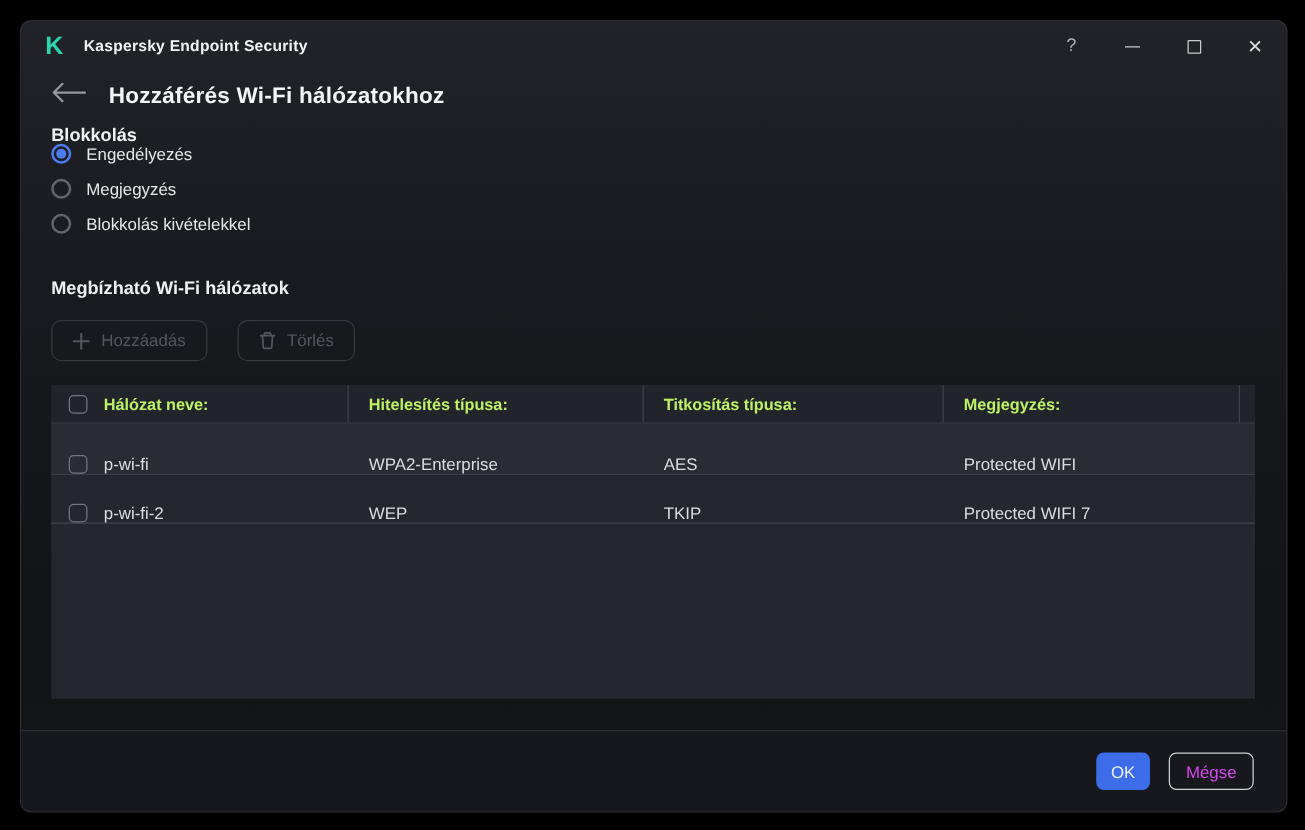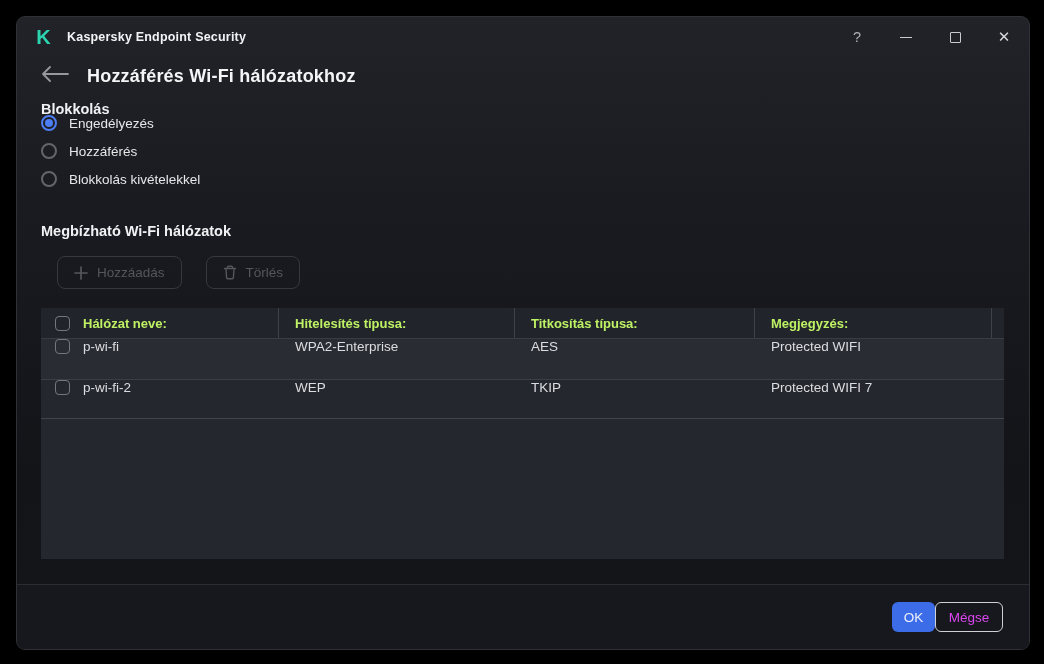--- a/index.html
+++ b/index.html
@@ -127,7 +127,7 @@
       </div>
       <div class="radio-row">
         <span class="radio-circle"></span>
-        <span class="radio-label">Hozzáférés</span>
+        <span class="radio-label">Megjegyzés</span>
       </div>
       <div class="radio-row">
         <span class="radio-circle"></span>

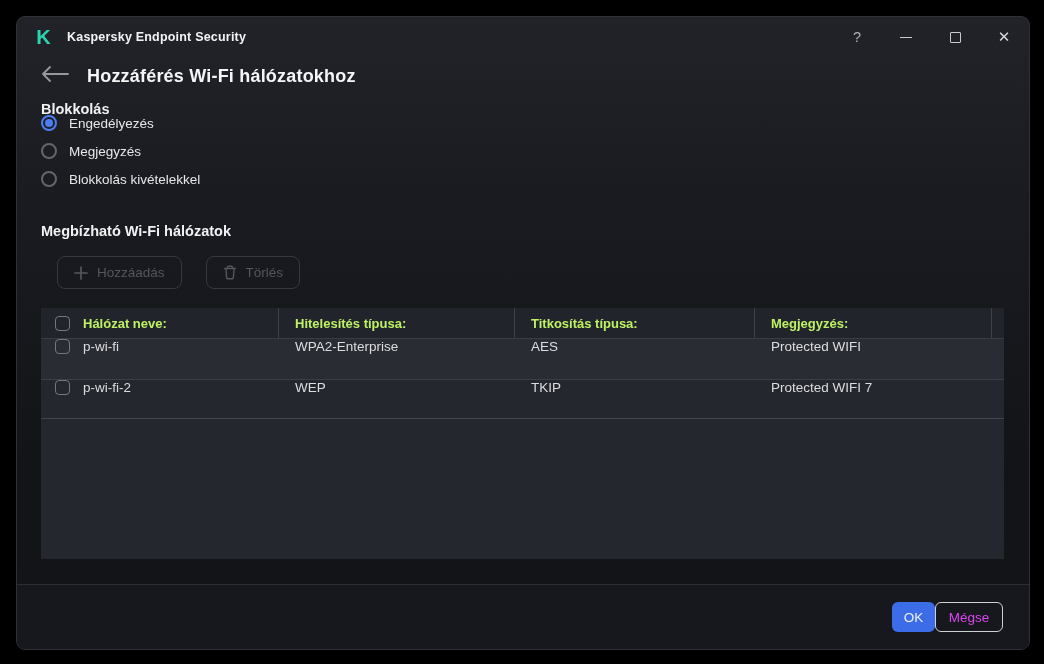--- a/index.html
+++ b/index.html
@@ -47,7 +47,7 @@
 
   
   .h-trusted { top:206px; }
-  .toolbar { position:absolute; left:24px; top:239px; display:flex;margin-left:16px; }
+  .toolbar { position:absolute; left:24px; top:239px; display:flex; }
   .tb-btn { height:33px; display:flex; align-items:center; padding:0 16px;
             border:1px solid #37383e; border-radius:8px; margin-right:24px;
             color:#55565d; font-size:13.5px; background:transparent; cursor:default; }

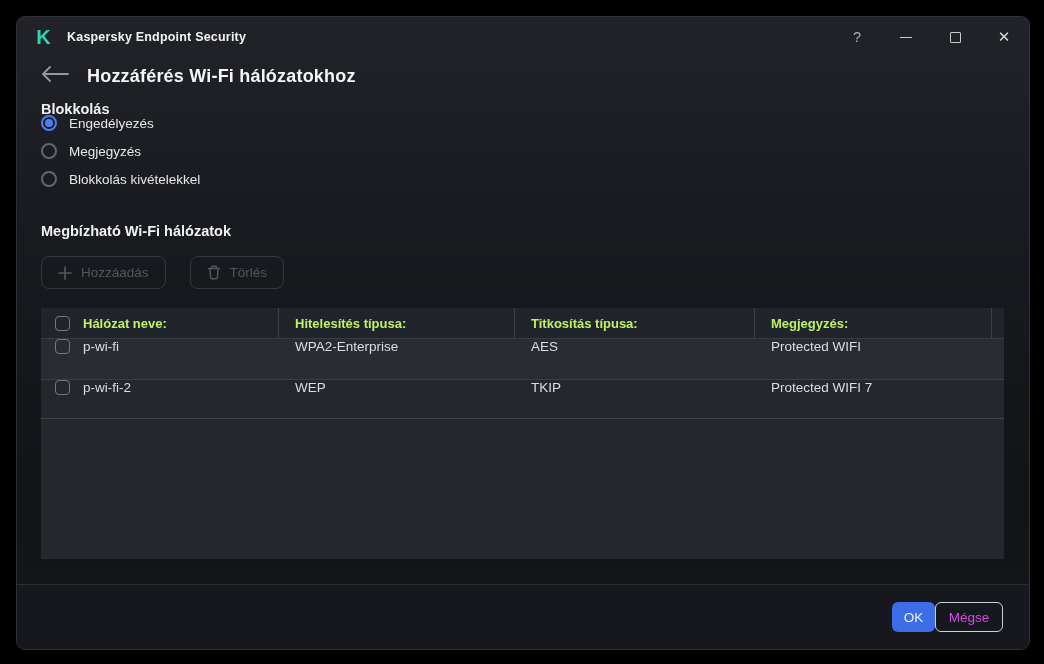--- a/index.html
+++ b/index.html
@@ -69,7 +69,7 @@
   .checkbox { width:15px; height:15px; border:1.5px solid #75767e; border-radius:4px;
               background:transparent; flex:0 0 auto; }
   .th-name .checkbox { margin-right:13px; }
-  .trow { display:flex; height:40px; align-items:flex-start; font-size:13.5px; color:#dcdde0; }
+  .trow { display:flex; height:40px; align-items:flex-end; font-size:13.5px; color:#dcdde0; }
   .trow.odd  { background:#2a2c34; }
   .trow.even { background:#25272e; border-top:1px solid #3c3e46; border-bottom:1px solid #43454e; }
   .td { padding-left:16px; }

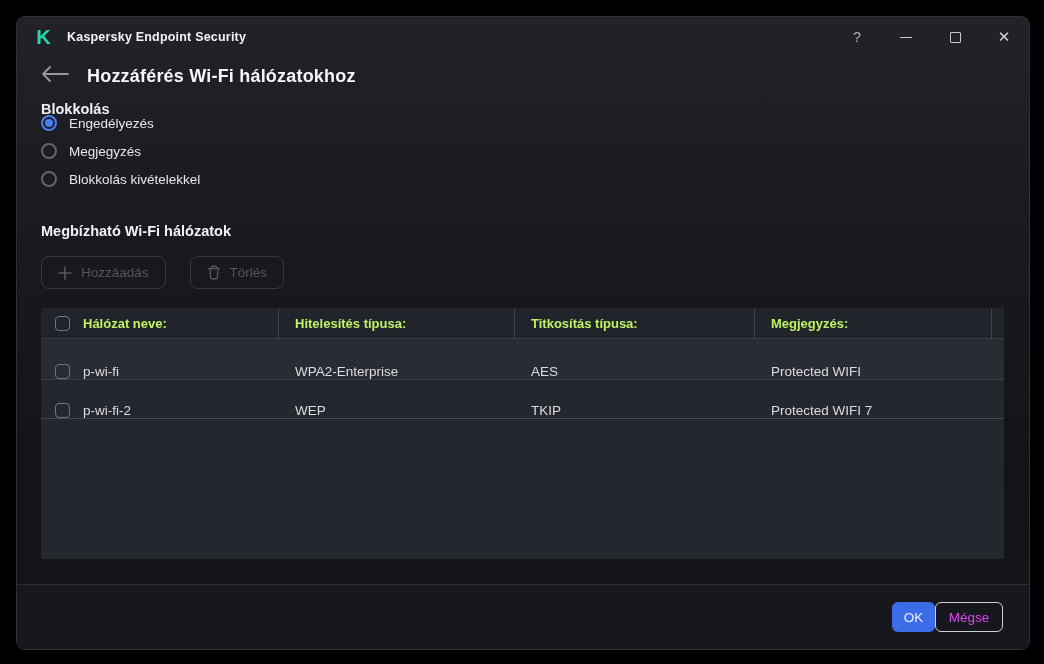--- a/index.html
+++ b/index.html
@@ -85,7 +85,7 @@
             display:flex; align-items:center; justify-content:flex-end; padding-right:26px; }
   .btn { height:30px; border-radius:6px; font-size:13.5px; display:flex; align-items:center;
          justify-content:center; cursor:default; }
-  .btn-ok { width:43px; background:#3d6ce8; color:#eef1fb; border:none; }
+  .btn-ok { width:43px; background:#3d6ce8; color:#eef1fb; border:none; margin-right:15px; }
   .btn-cancel { width:68px; background:transparent; color:#d946ef; border:1px solid #cfd0d3; }
 </style>
 </head>

